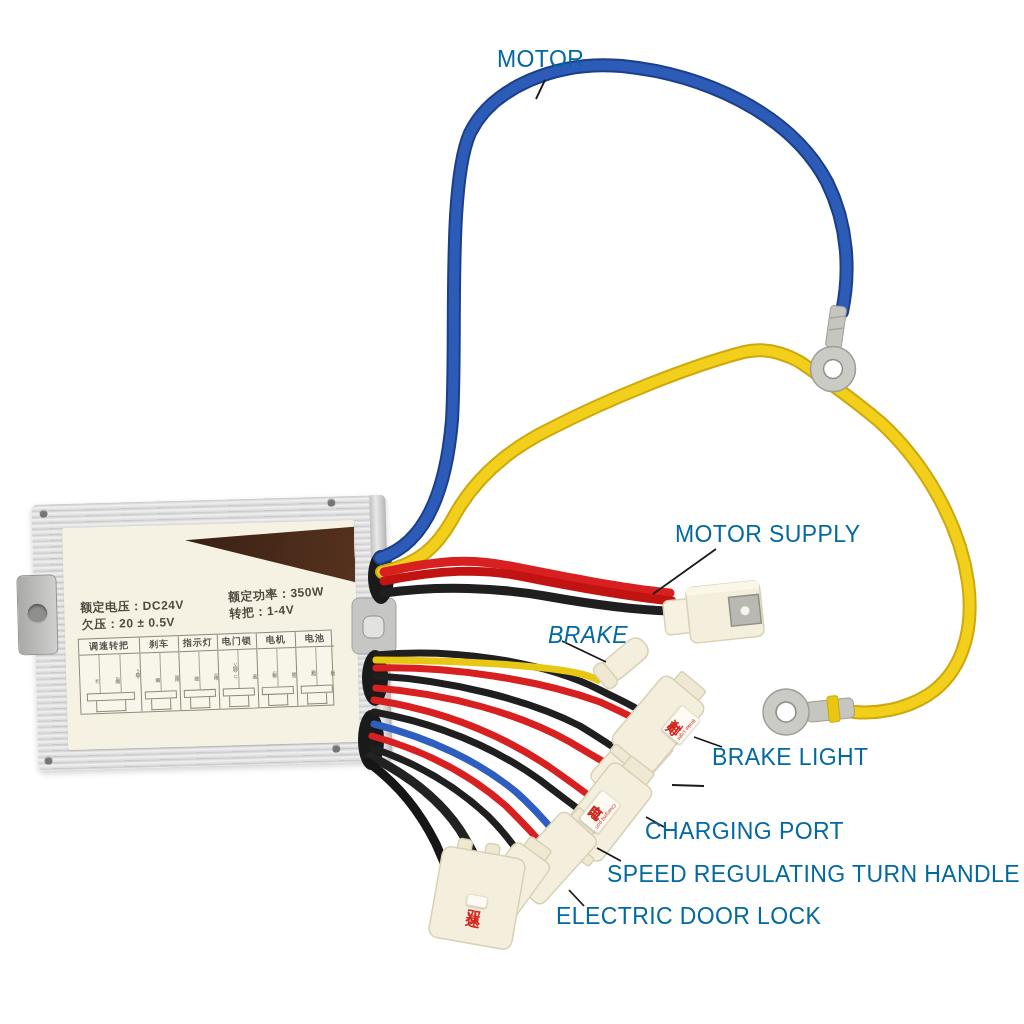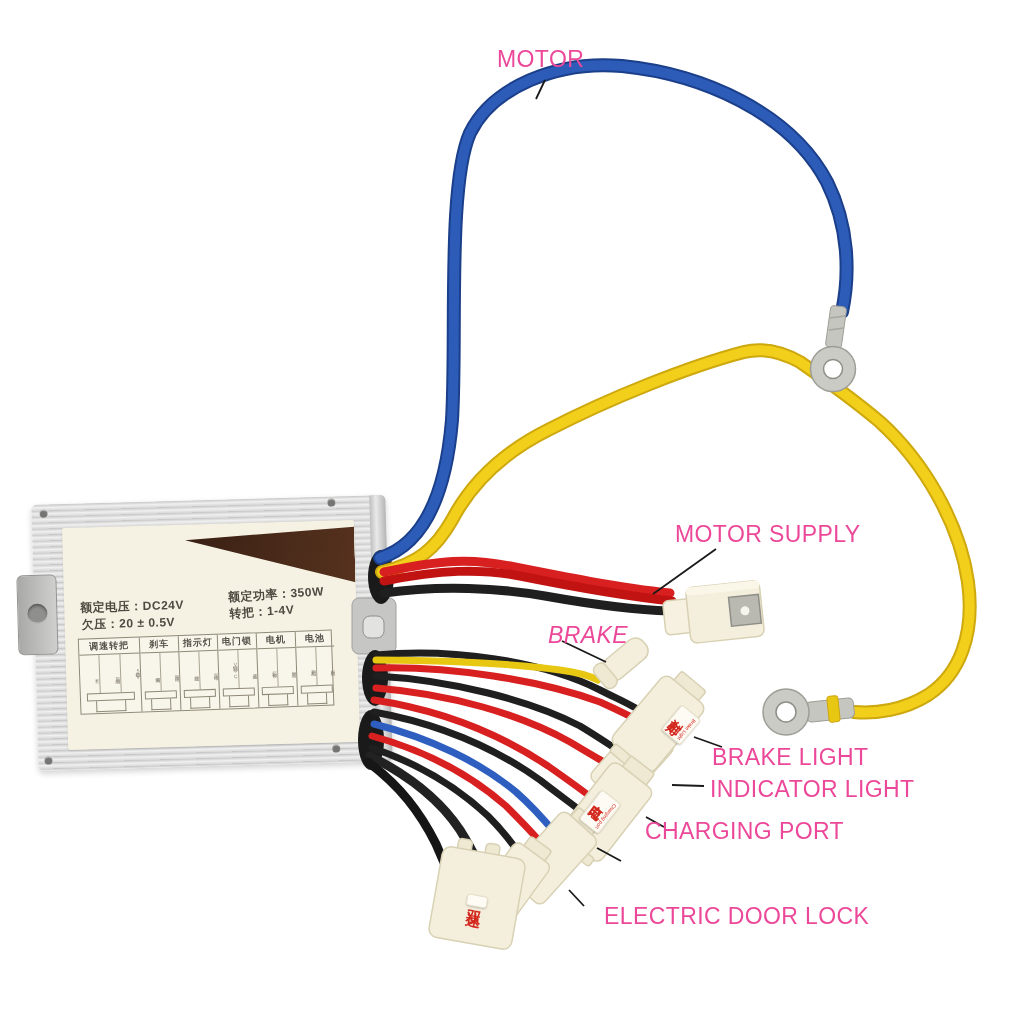--- a/index.html
+++ b/index.html
@@ -47,7 +47,7 @@
   #wiring{position:absolute;left:0;top:0;z-index:2;}
 
   
-  .callout-label{position:absolute;z-index:3;font-size:23px;color:#ec4899;white-space:nowrap;letter-spacing:.4px;}
+  .callout-label{position:absolute;z-index:3;font-size:23px;color:#0369a1;white-space:nowrap;letter-spacing:.4px;}
 
   
   .tag{position:absolute;z-index:3;background:#fdfbf4;border:1px solid #e6dfca;border-radius:3px;

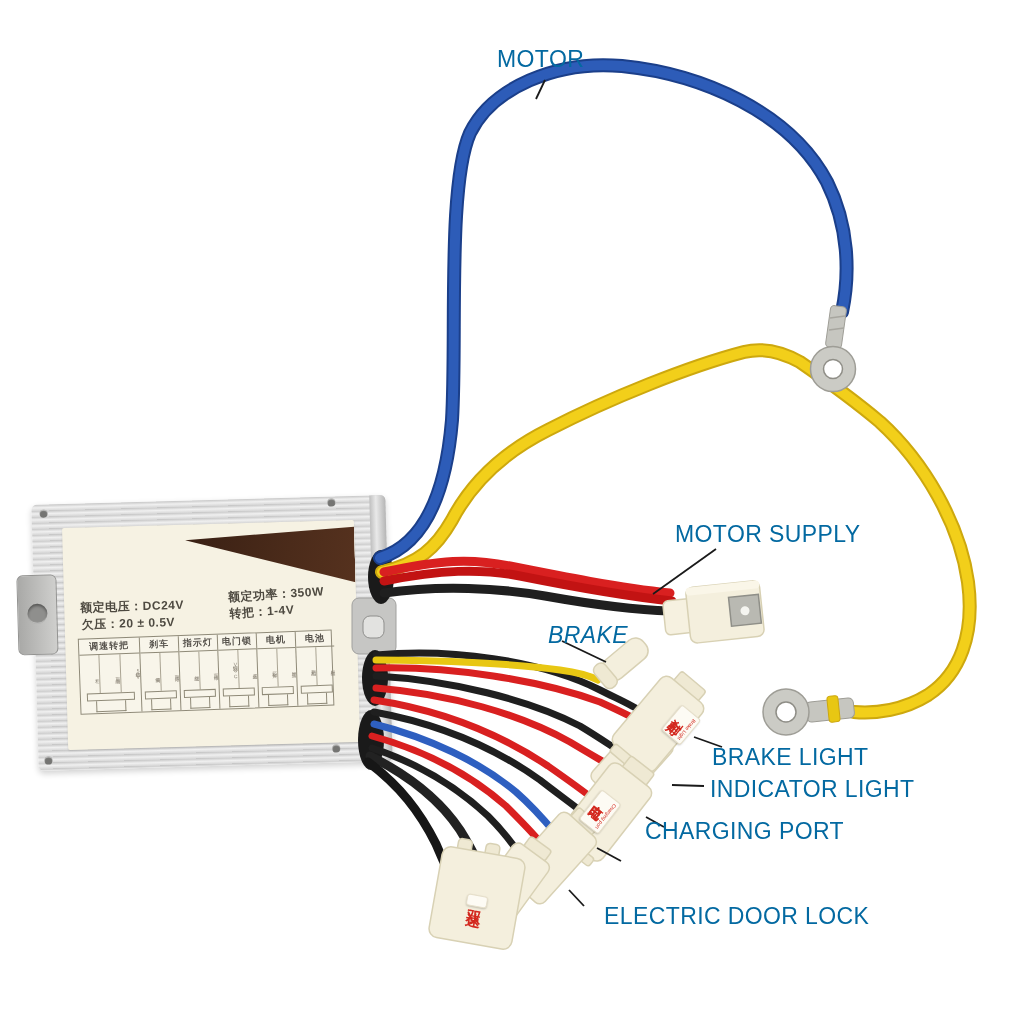--- a/index.html
+++ b/index.html
@@ -285,7 +285,6 @@
   <div class="callout-label" style="left:675px;top:521px;">MOTOR SUPPLY</div>
   <div class="callout-label" style="left:548px;top:622px;font-style:italic;">BRAKE</div>
   <div class="callout-label" style="left:712px;top:744px;">BRAKE LIGHT</div>
-  <div class="callout-label" style="left:710px;top:776px;">INDICATOR LIGHT</div>
   <div class="callout-label" style="left:645px;top:818px;">CHARGING PORT</div>
   <div class="callout-label" style="left:556px;top:903px;margin-left:48px;">ELECTRIC DOOR LOCK</div>
 

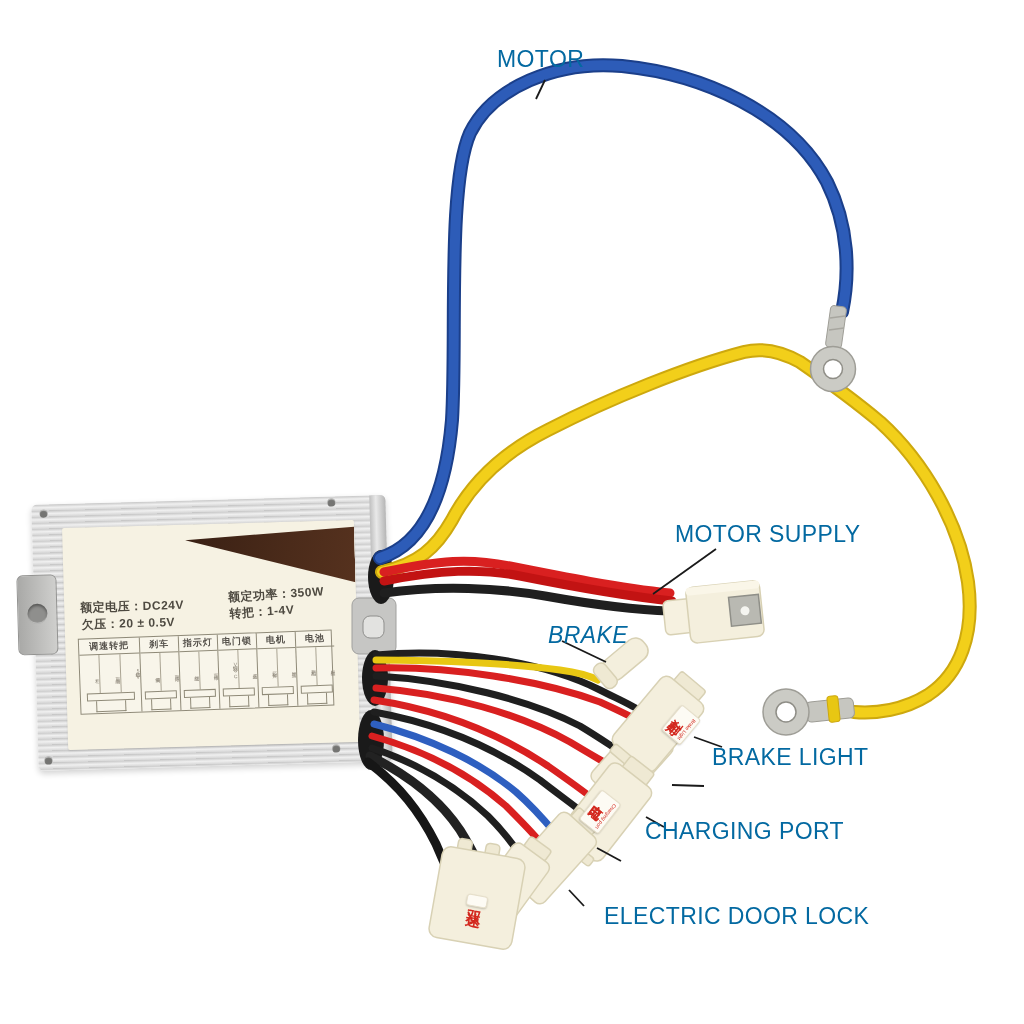--- a/index.html
+++ b/index.html
@@ -286,6 +286,7 @@
   <div class="callout-label" style="left:548px;top:622px;font-style:italic;">BRAKE</div>
   <div class="callout-label" style="left:712px;top:744px;">BRAKE LIGHT</div>
   <div class="callout-label" style="left:645px;top:818px;">CHARGING PORT</div>
+  <div class="callout-label" style="left:607px;top:861px;">SPEED REGULATING TURN HANDLE</div>
   <div class="callout-label" style="left:556px;top:903px;margin-left:48px;">ELECTRIC DOOR LOCK</div>
 
 </div>

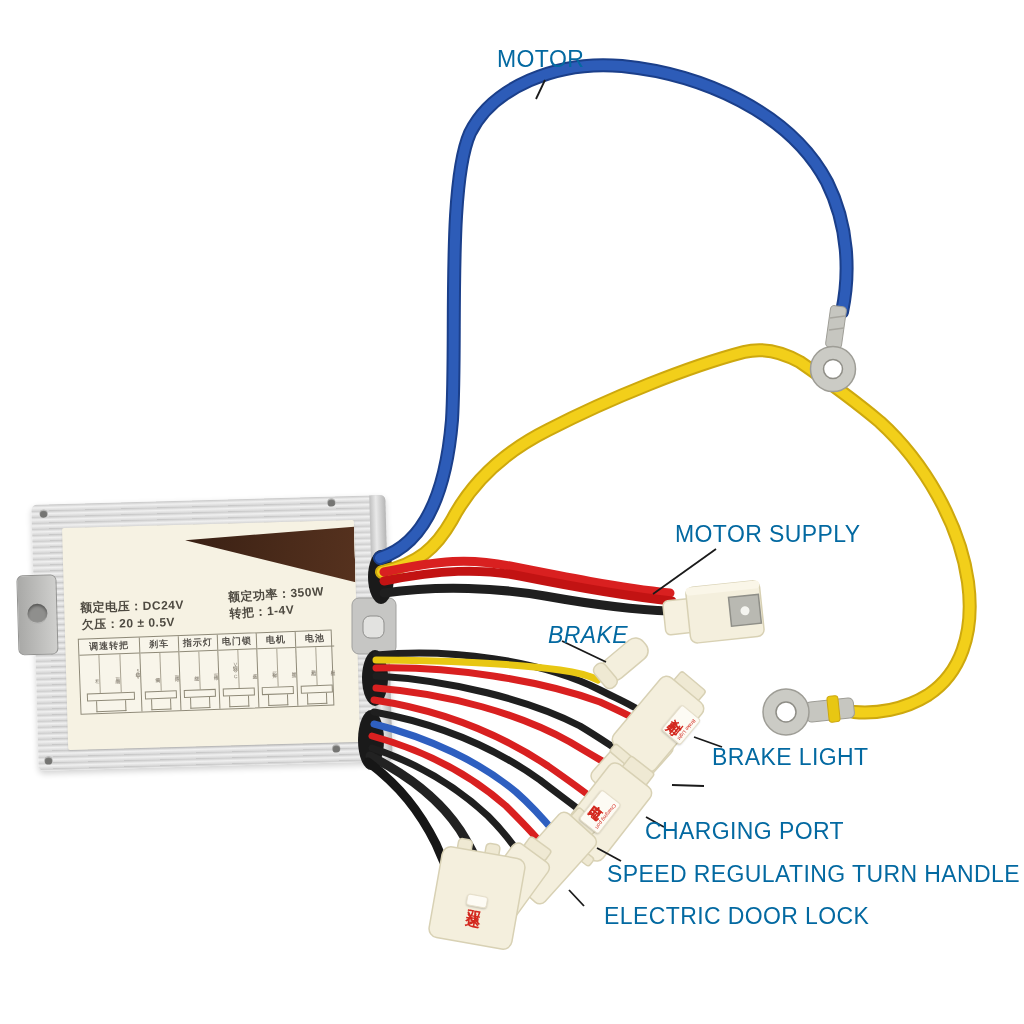--- a/index.html
+++ b/index.html
@@ -287,7 +287,7 @@
   <div class="callout-label" style="left:712px;top:744px;">BRAKE LIGHT</div>
   <div class="callout-label" style="left:645px;top:818px;">CHARGING PORT</div>
   <div class="callout-label" style="left:607px;top:861px;">SPEED REGULATING TURN HANDLE</div>
-  <div class="callout-label" style="left:556px;top:903px;margin-left:48px;">ELECTRIC DOOR LOCK</div>
+  <div class="callout-label" style="left:556px;top:903px;">ELECTRIC DOOR LOCK</div>
 
 </div>
 

